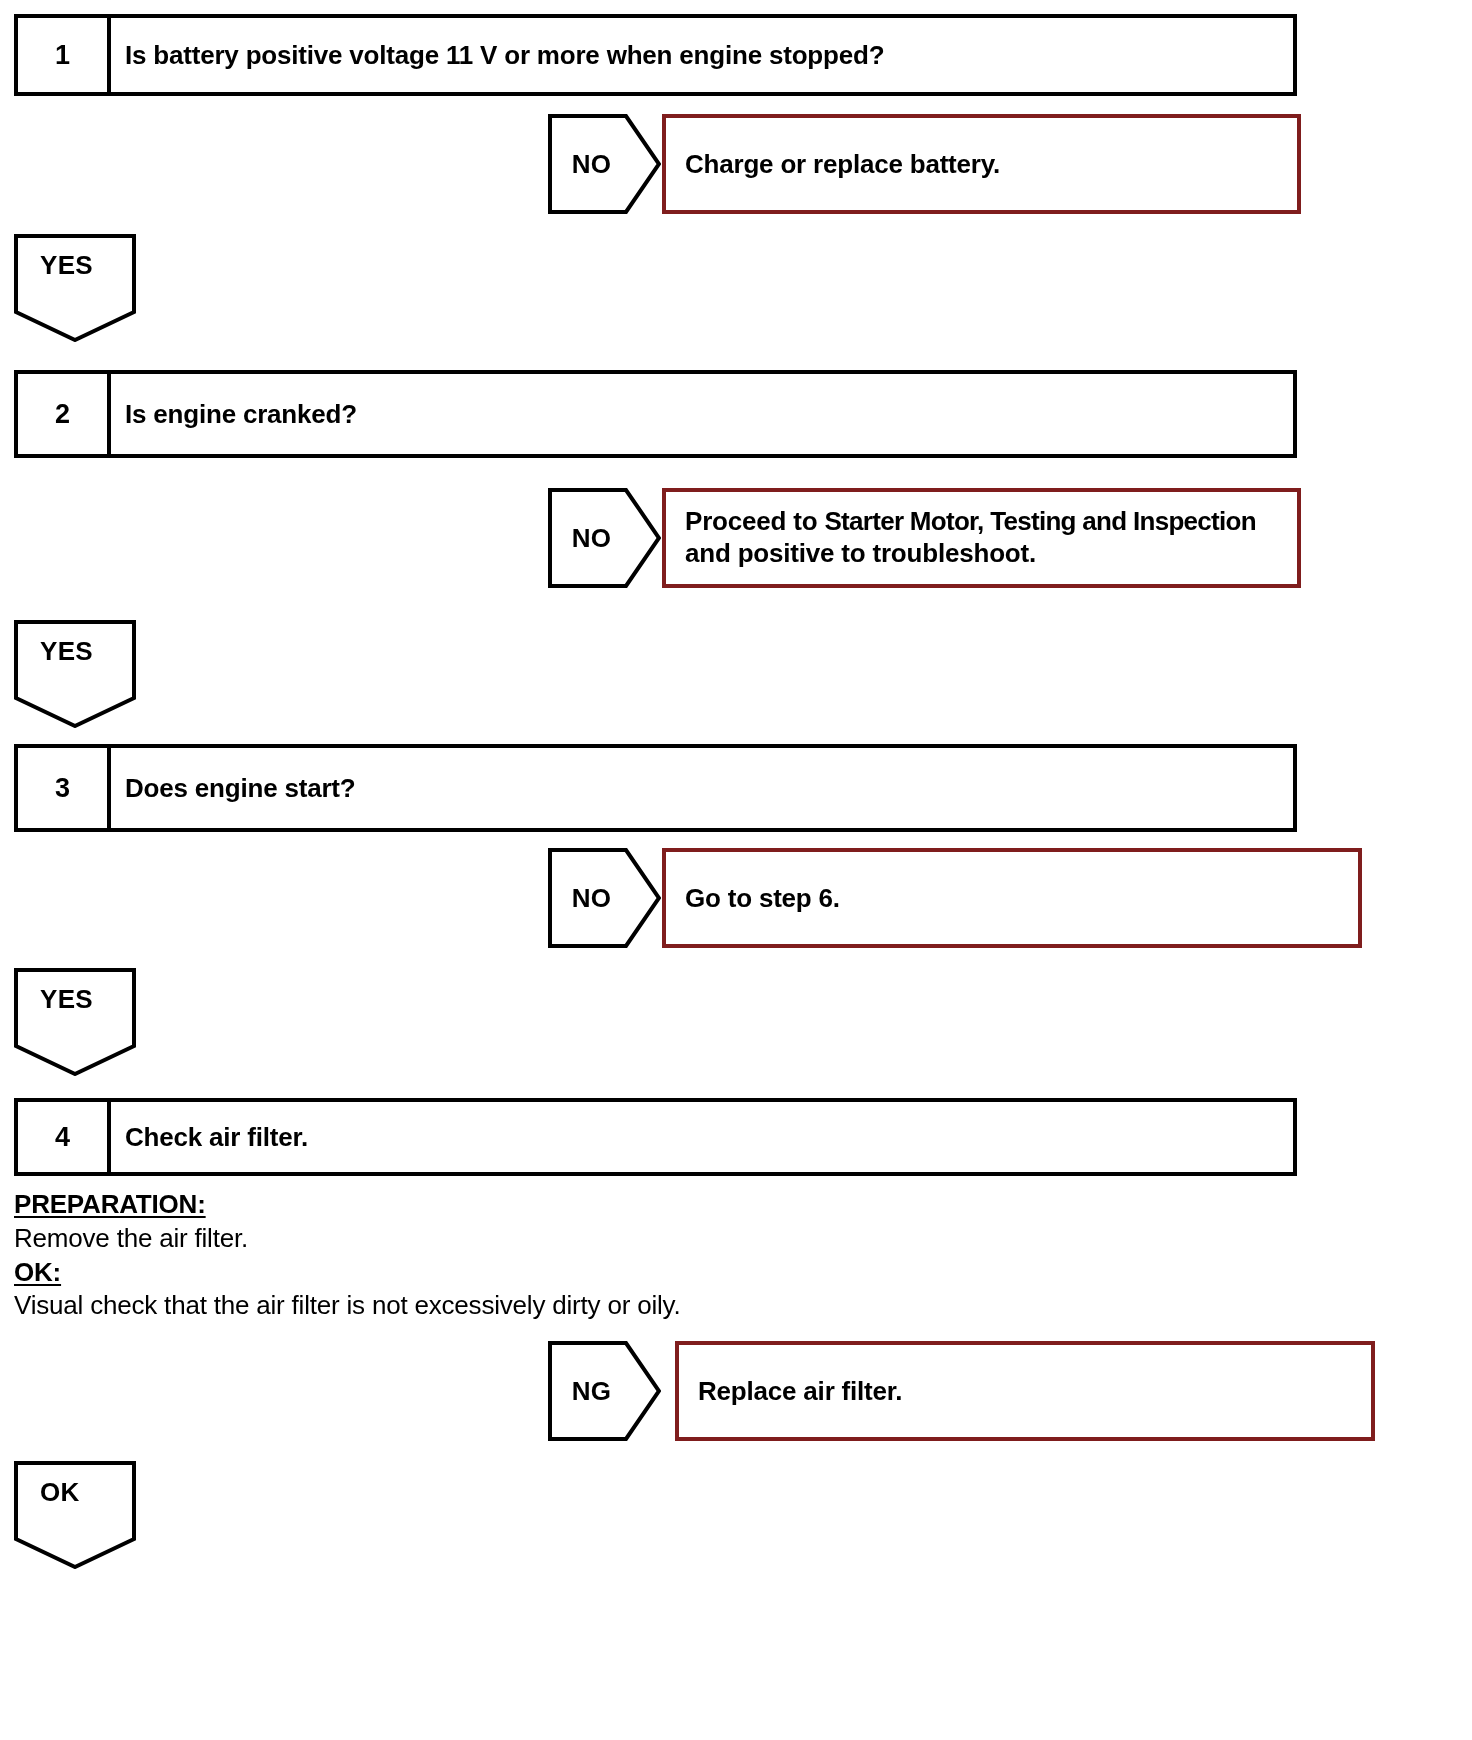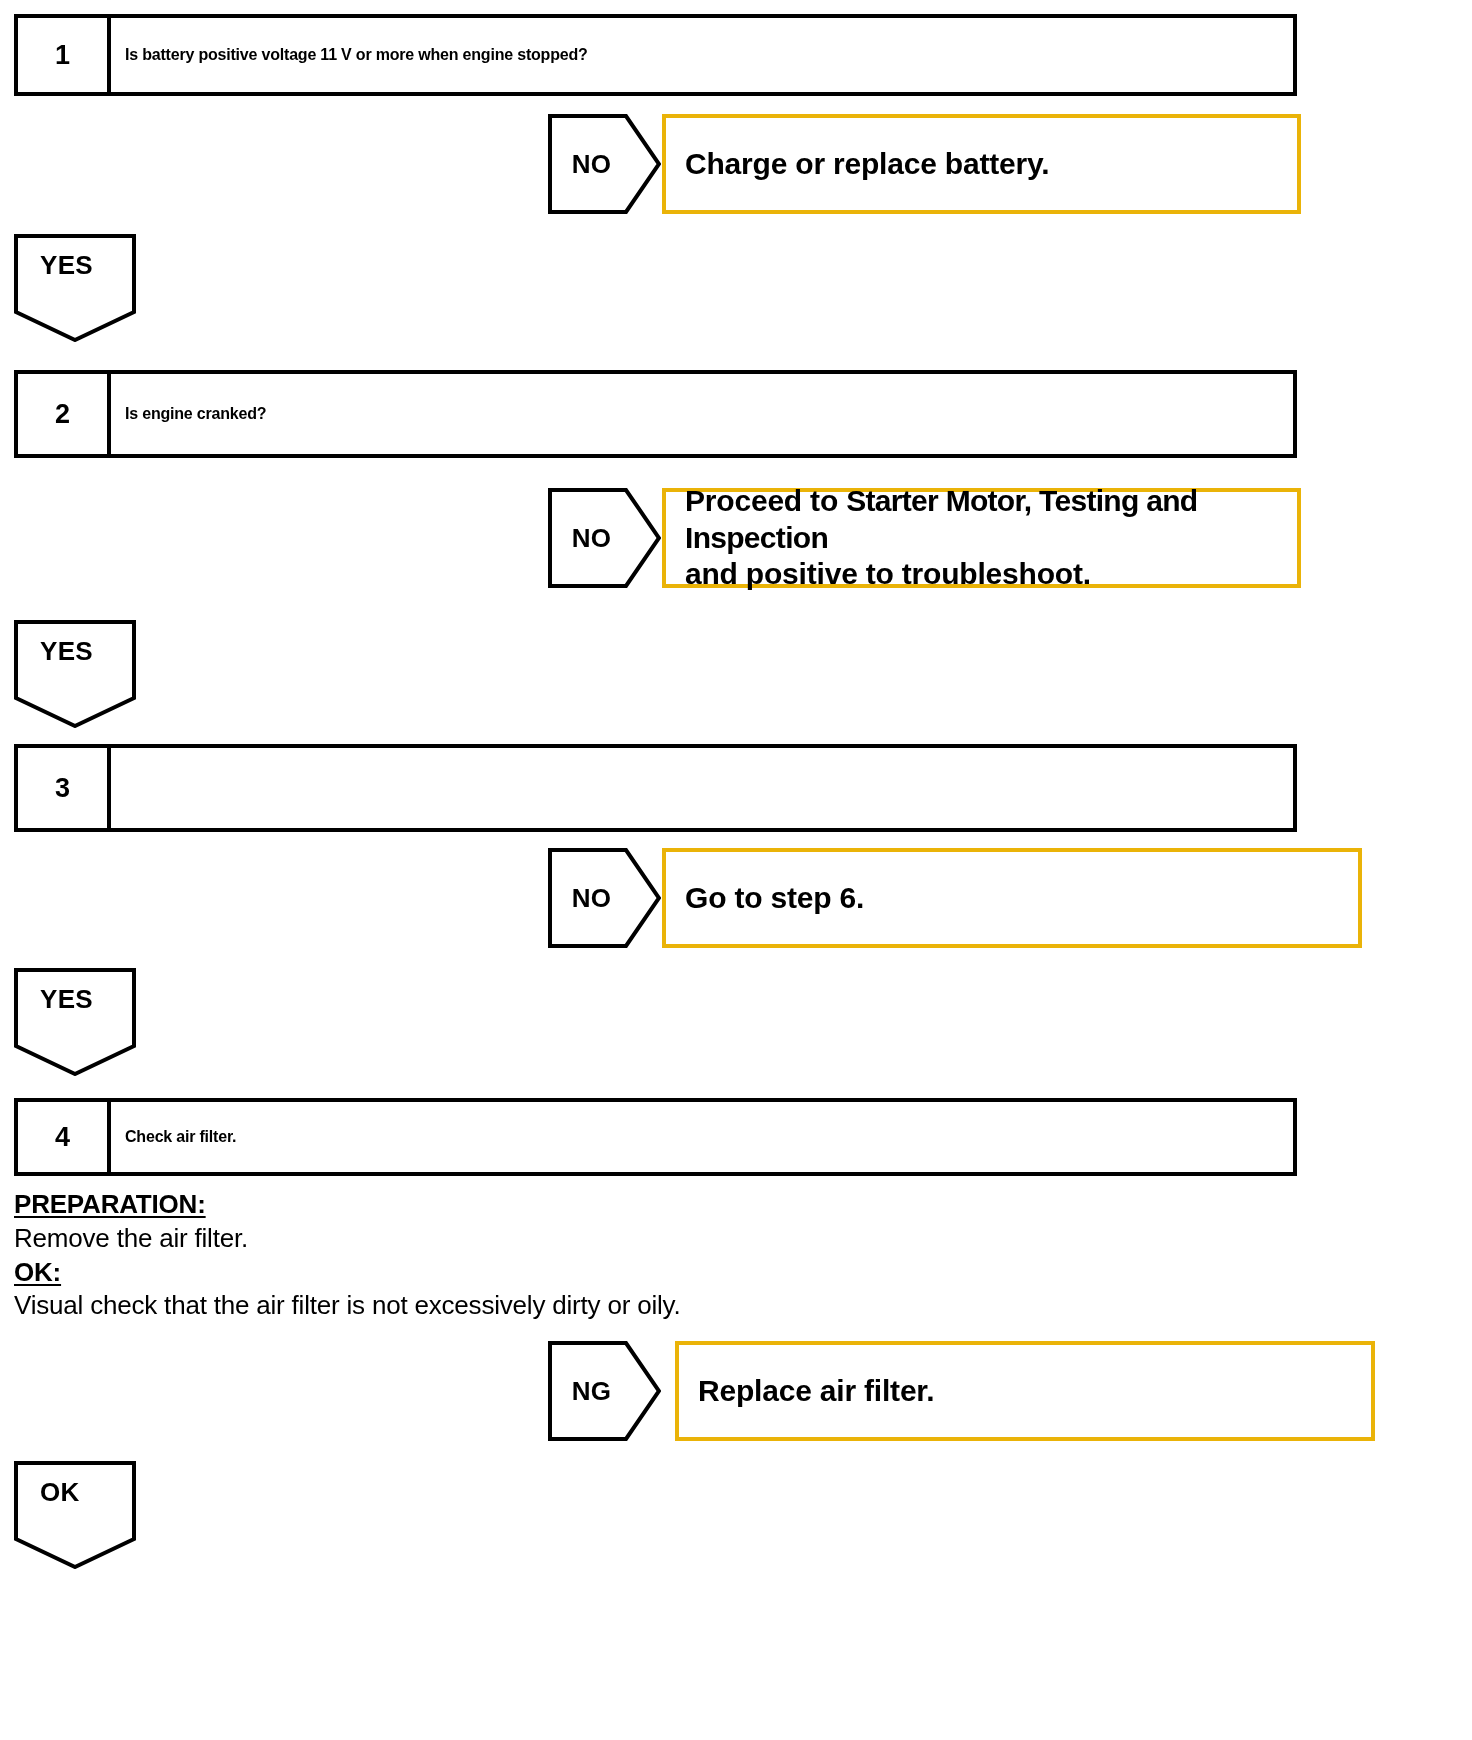--- a/index.html
+++ b/index.html
@@ -43,7 +43,7 @@
     display: flex;
     align-items: center;
     padding-left: 14px;
-    font-size: 16px;
+    font-size: 26px;
     font-weight: bold;
     letter-spacing: -0.2px;
   }

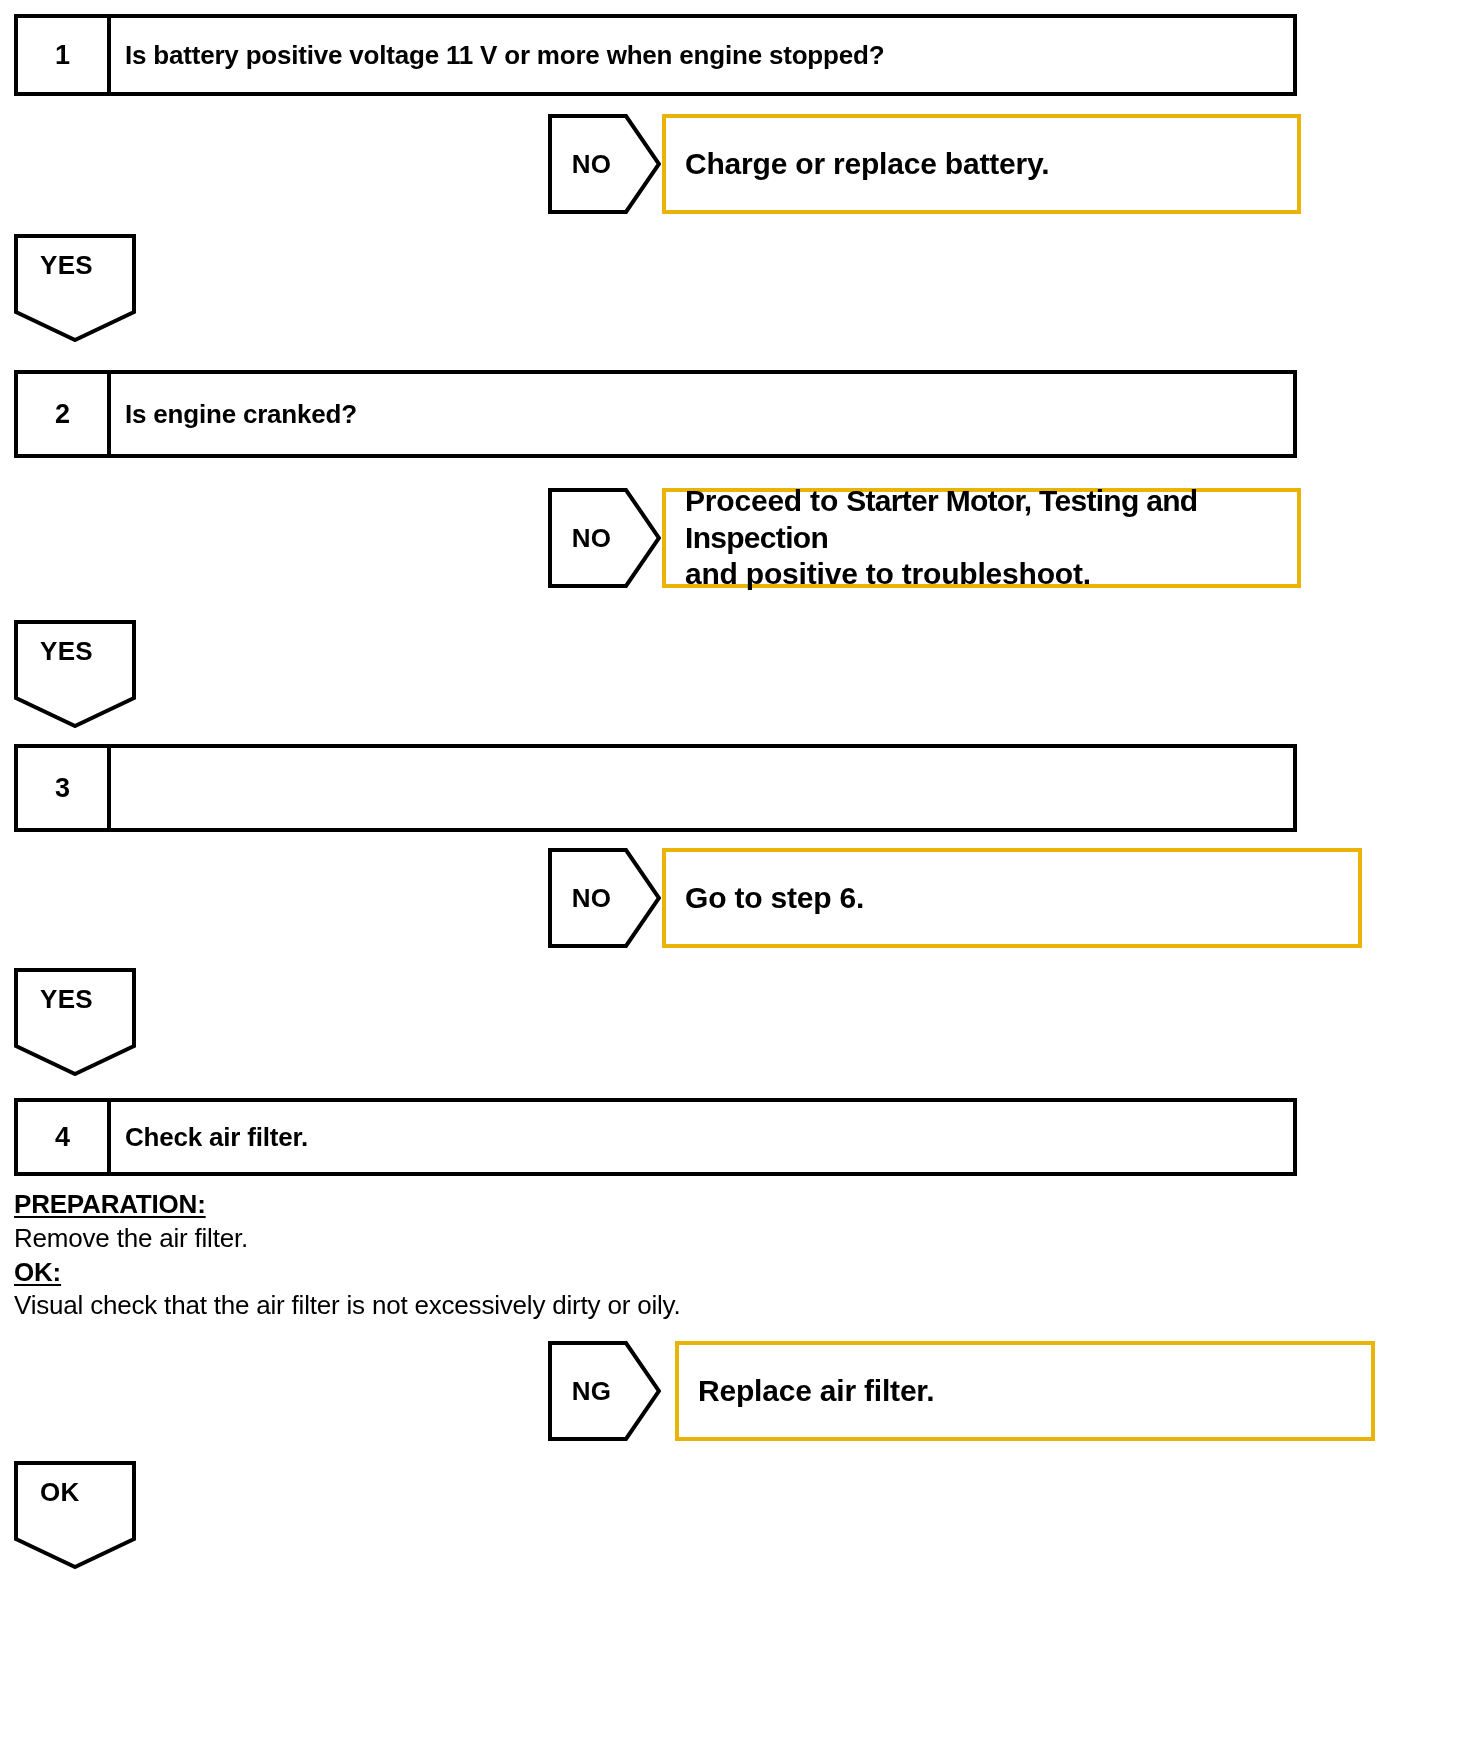--- a/index.html
+++ b/index.html
@@ -77,12 +77,12 @@
   }
   .branch-box {
     box-sizing: border-box;
-    border: 4px solid #eab308;
+    border: 4px solid #7f1d1d;
     background: #fff;
     display: flex;
     align-items: center;
     padding-left: 19px;
-    font-size: 30px;
+    font-size: 26px;
     font-weight: bold;
     letter-spacing: -0.2px;
   }

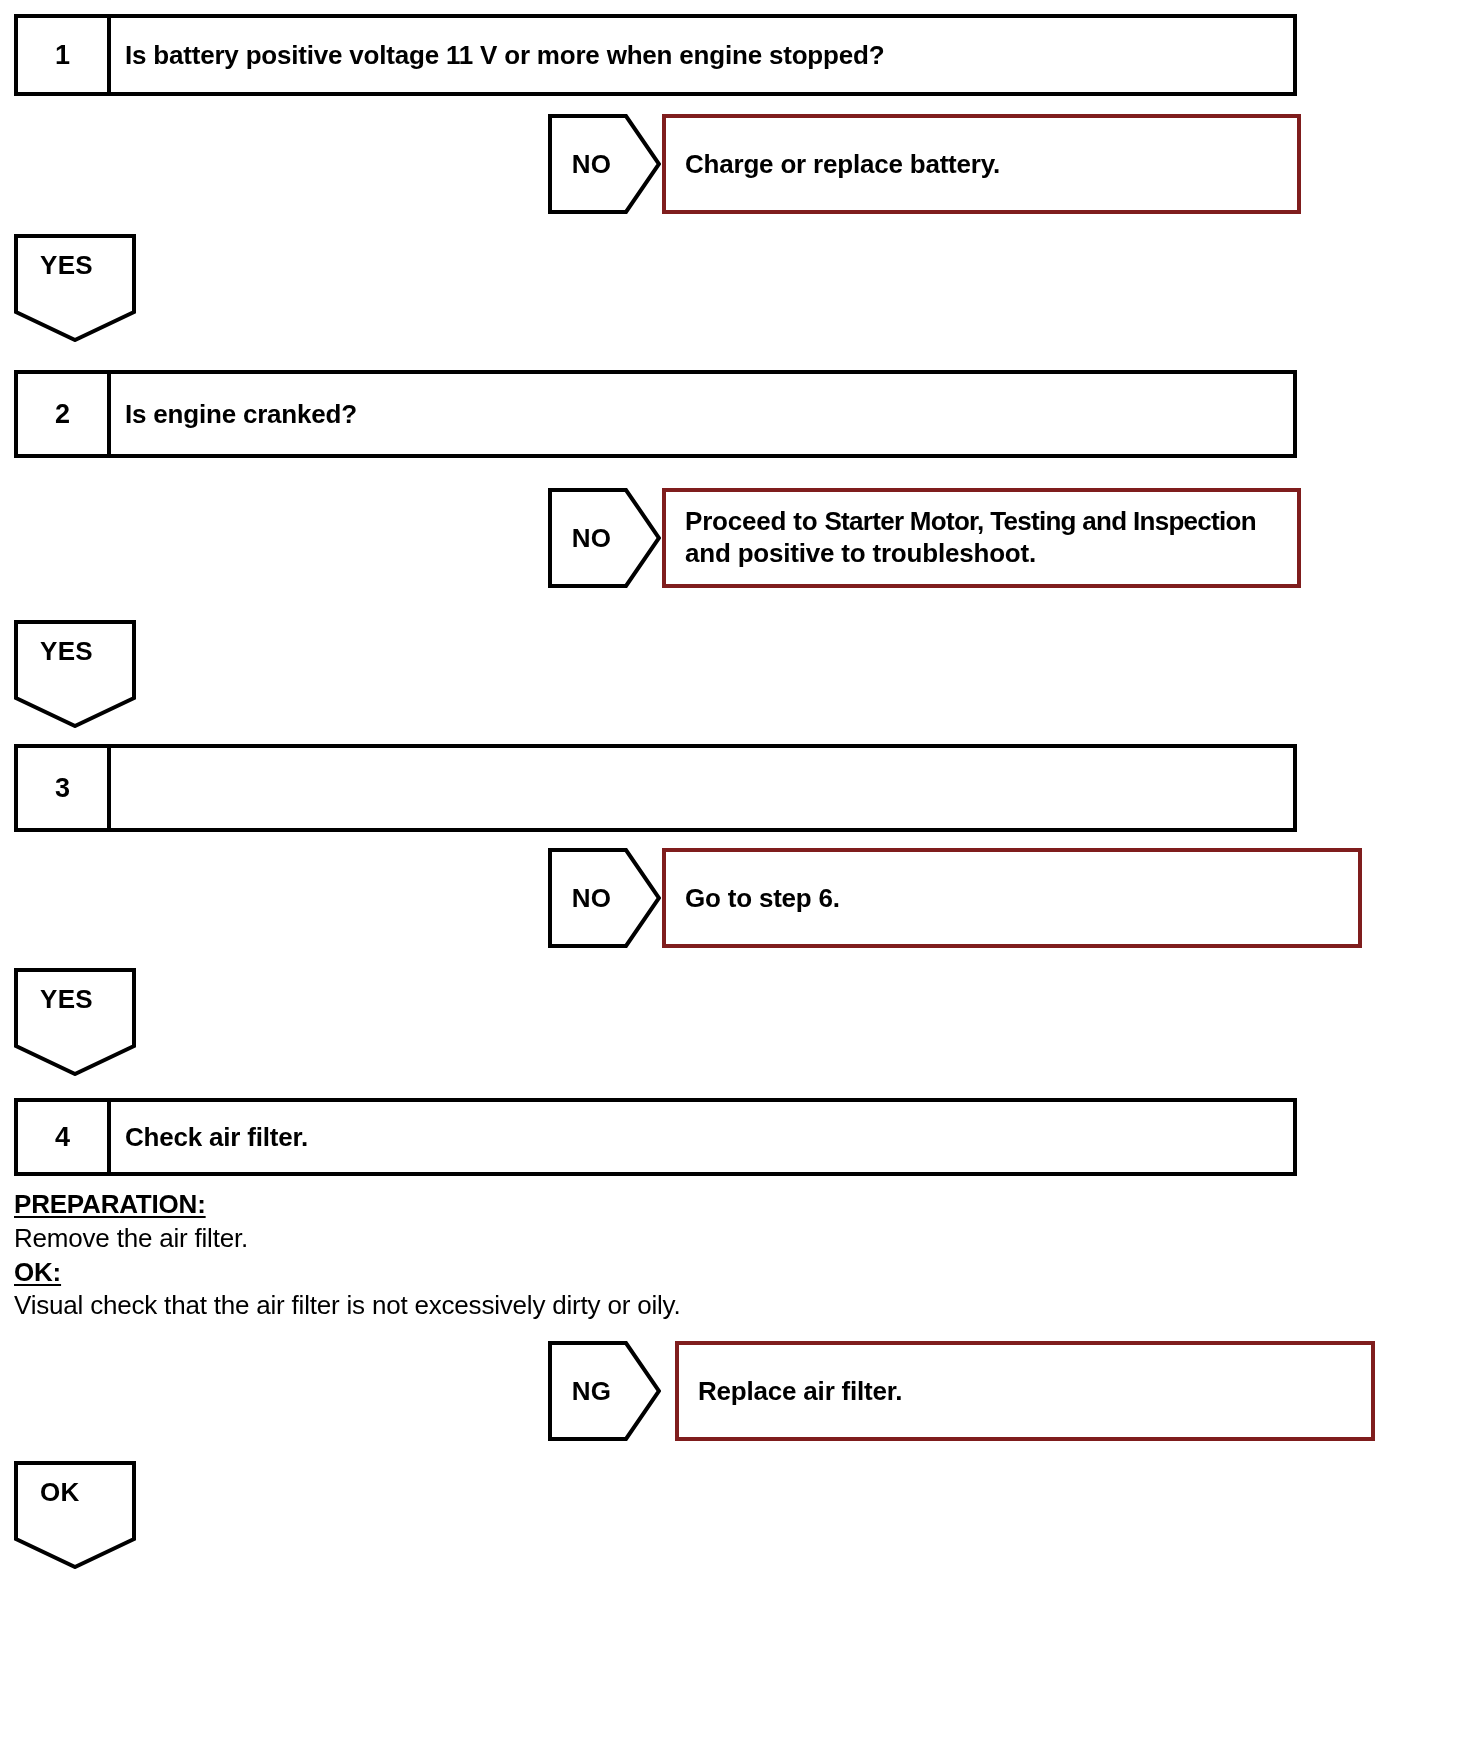--- a/index.html
+++ b/index.html
@@ -200,6 +200,7 @@
 
 <div class="step-row" style="top:744px; height:88px;">
   <div class="step-num">3</div>
+  <div class="step-text">Does engine start?</div>
 </div>
 
 <div class="branch" style="top:848px; left:548px; height:100px;">

